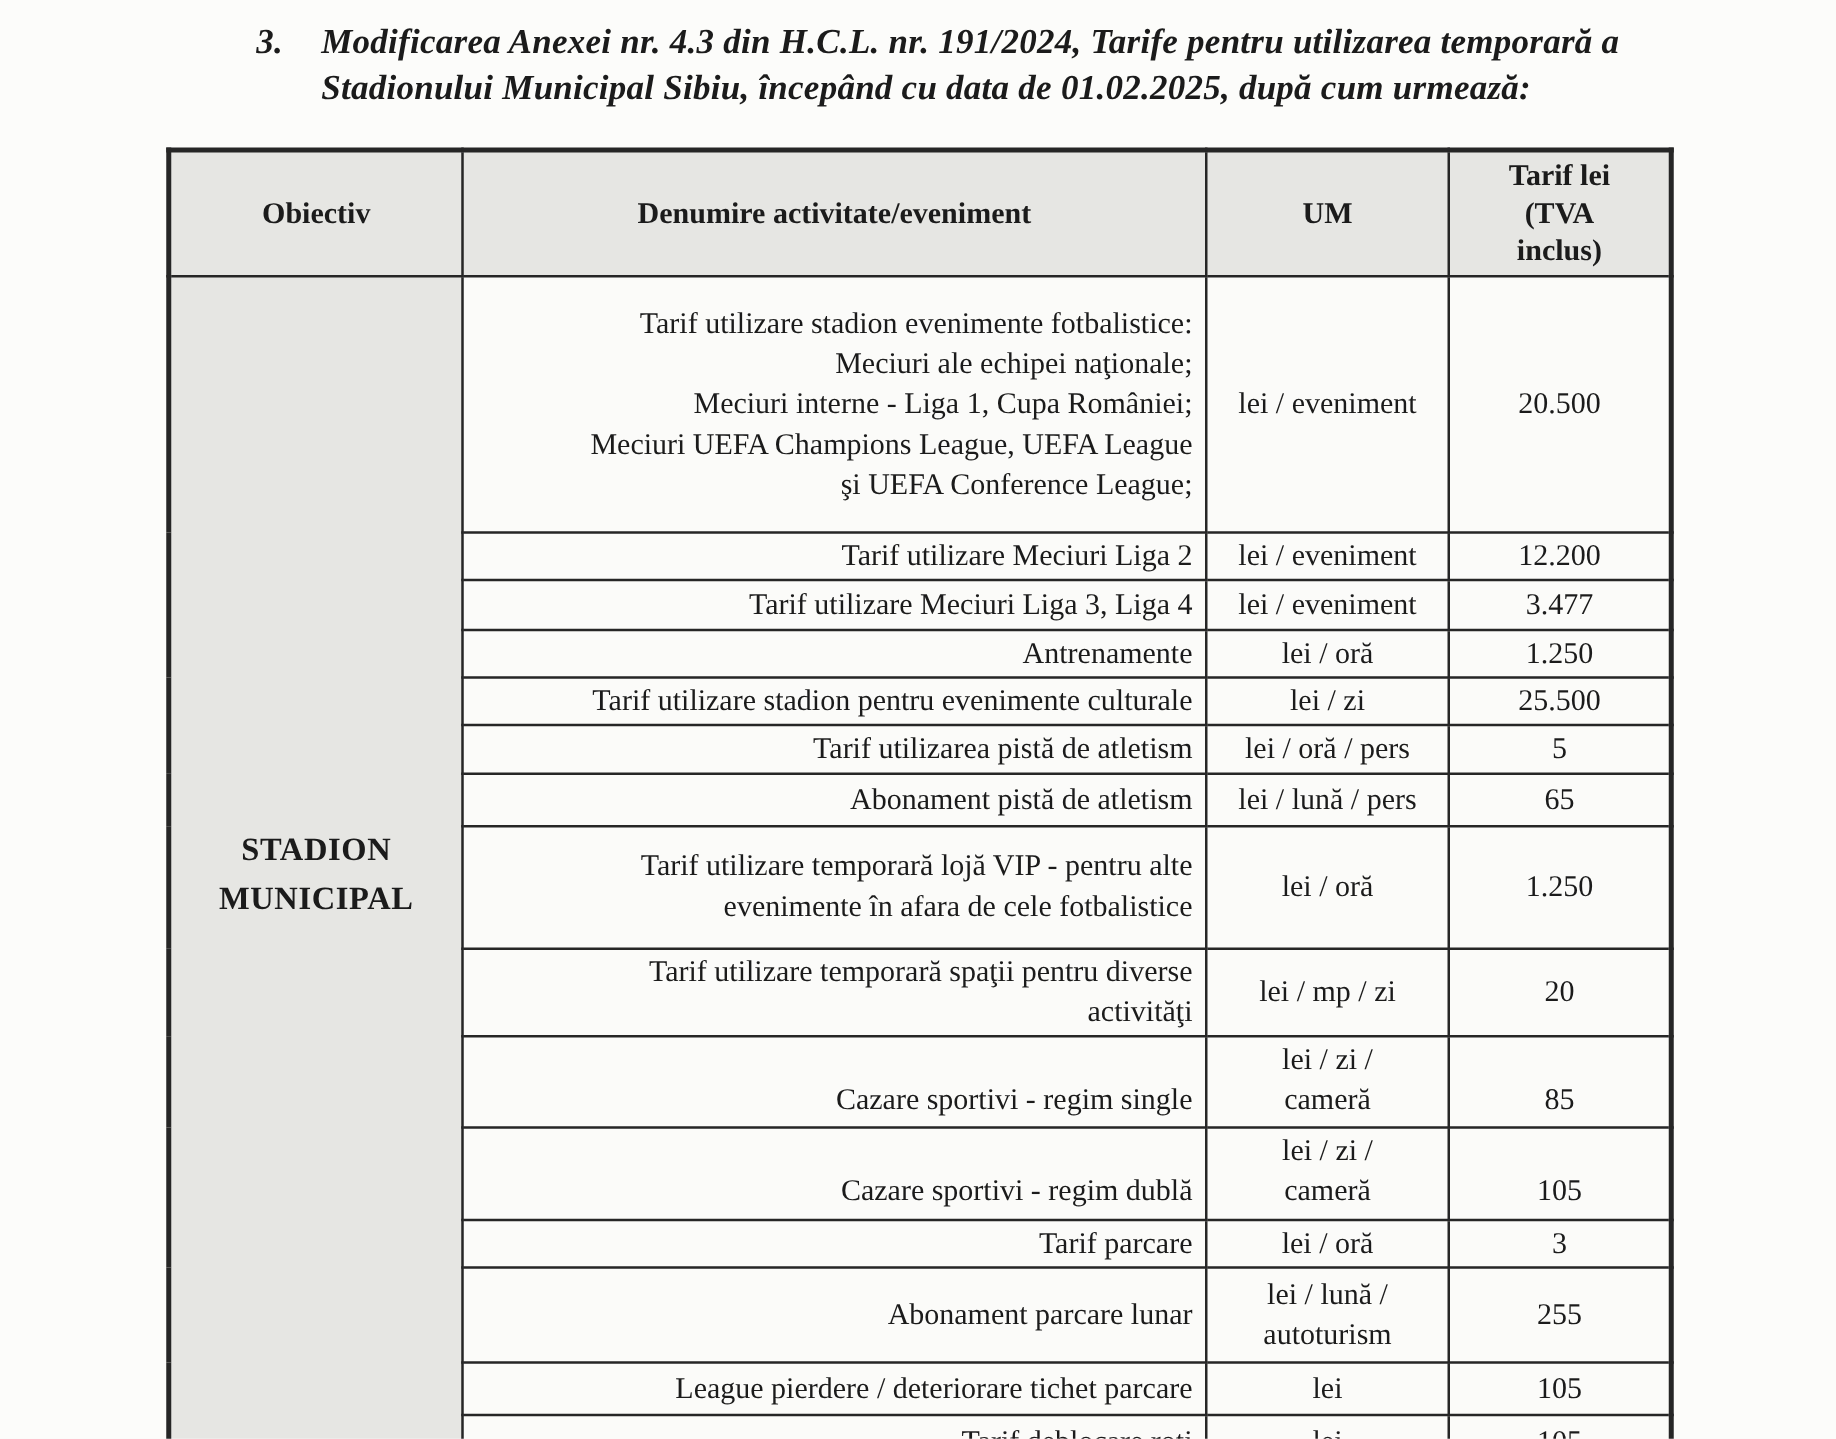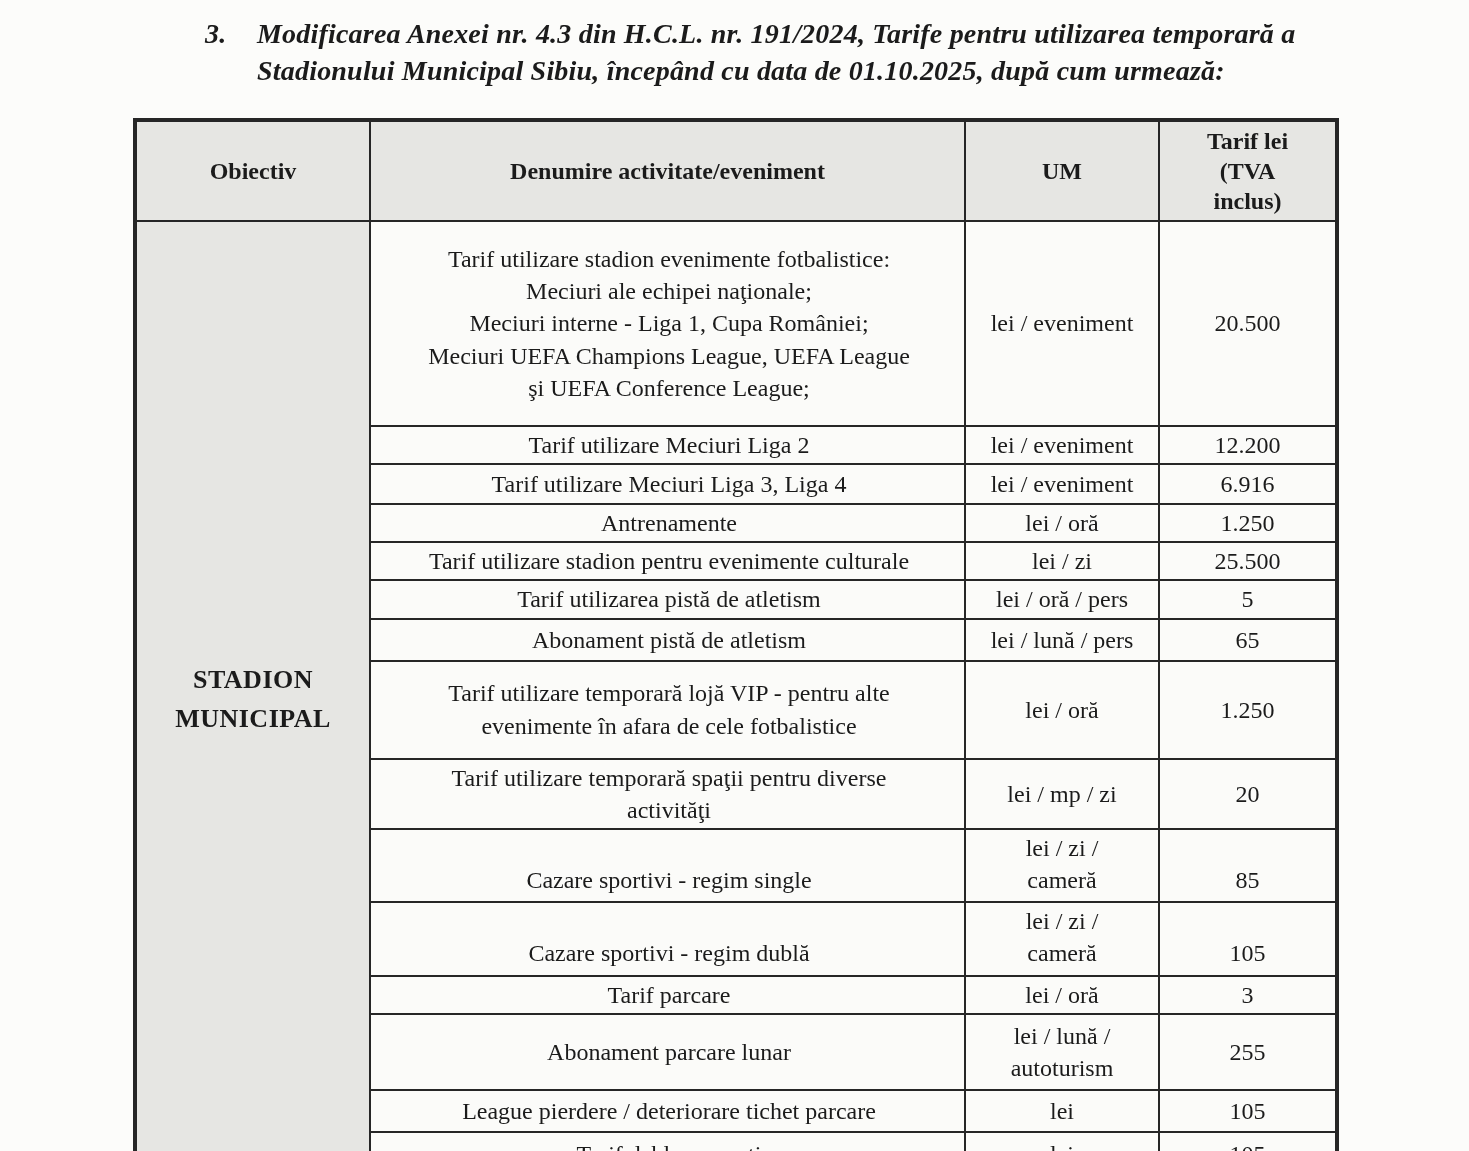--- a/index.html
+++ b/index.html
@@ -109,7 +109,7 @@
 
   <div class="heading">
     <div class="num">3.</div>
-    <div class="txt">Modificarea Anexei nr. 4.3 din H.C.L. nr. 191/2024, Tarife pentru utilizarea temporară a Stadionului Municipal Sibiu, începând cu data de 01.10.2025, după cum urmează:</div>
+    <div class="txt">Modificarea Anexei nr. 4.3 din H.C.L. nr. 191/2024, Tarife pentru utilizarea temporară a Stadionului Municipal Sibiu, începând cu data de 01.02.2025, după cum urmează:</div>
   </div>
 
   <span class="artifact" style="left:263px; top:118px;">▴</span>

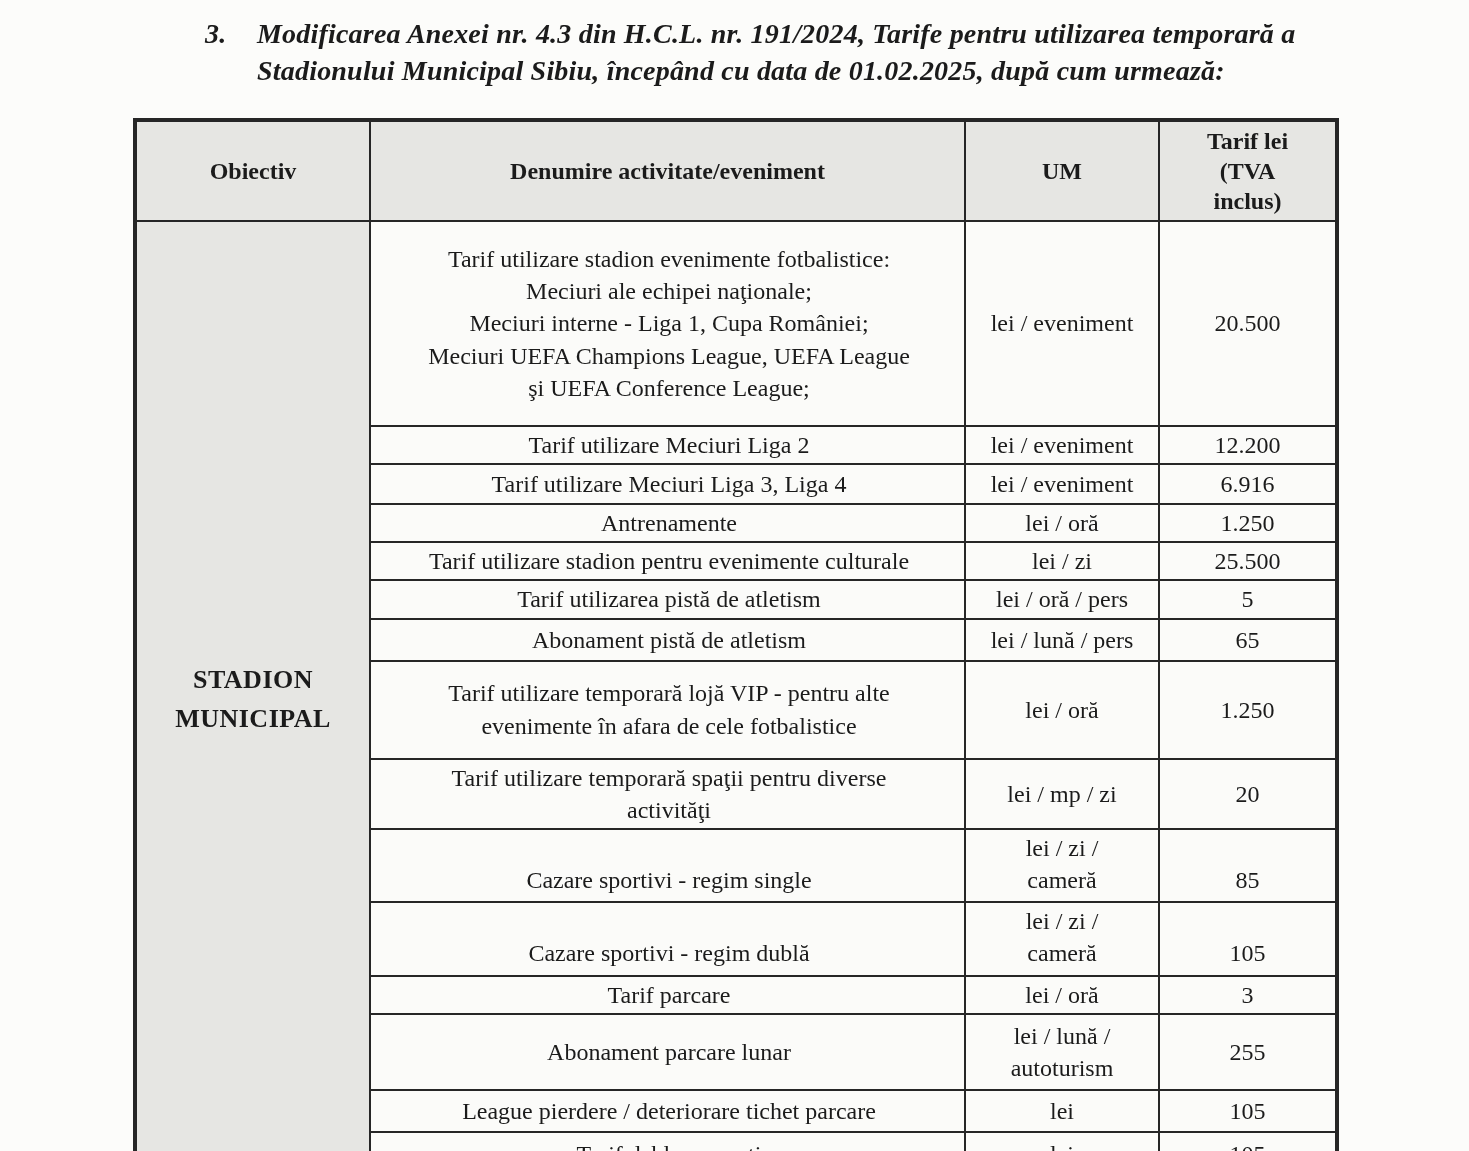--- a/index.html
+++ b/index.html
@@ -60,7 +60,7 @@
     line-height: 1.34;
     padding: 2px 8px;
   }
-  td.activity { text-align: center; padding-left: 13px; padding-right: 10px; font-family: Liberation Serif, serif; }
+  td.activity { text-align: right; padding-left: 13px; padding-right: 10px; font-family: Liberation Serif, serif; }
   td.um, td.value { text-align: center; }
   td.objective {
     background: var(--header-bg, #e6e6e3);

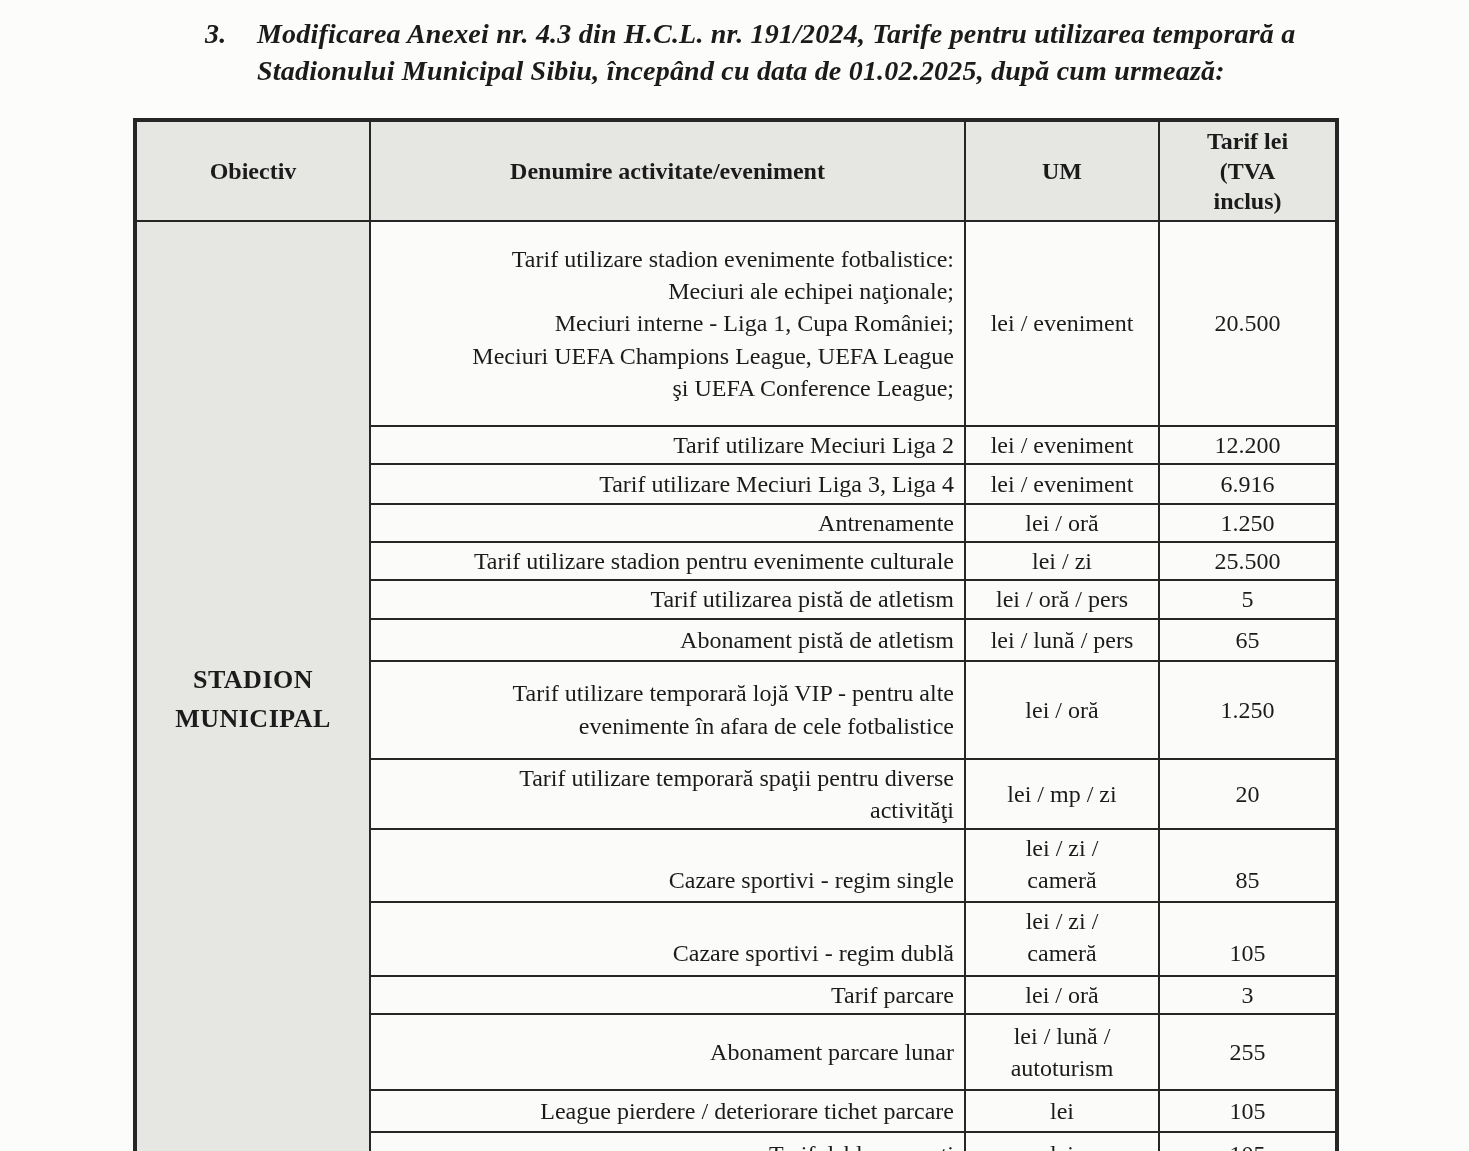--- a/index.html
+++ b/index.html
@@ -153,7 +153,7 @@
       <tr class="r3">
         <td class="activity">Tarif utilizare Meciuri Liga 3, Liga 4</td>
         <td class="um">lei / eveniment</td>
-        <td class="value">6.916</td>
+        <td class="value">3.477</td>
       </tr>
       <tr class="r4">
         <td class="activity">Antrenamente</td>

